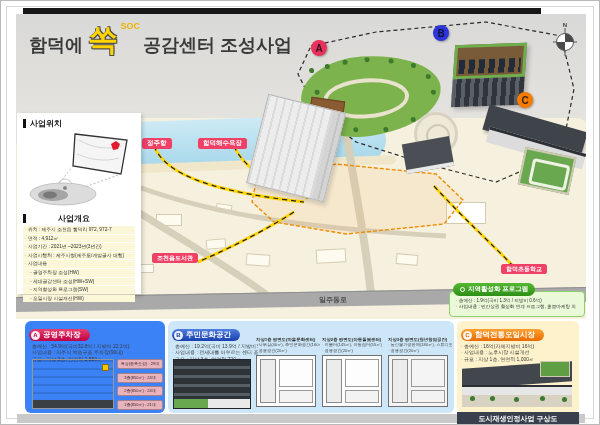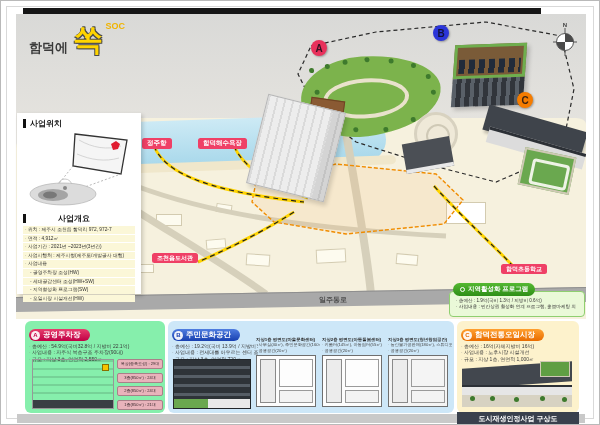--- a/index.html
+++ b/index.html
@@ -56,7 +56,7 @@
   .ov-sub::before{content:"- ";color:#777;}
   
   .title-block{position:absolute;left:28px;top:26px;display:flex;align-items:flex-end;gap:5px;z-index:5;}
-  .title-part{font-size:13px;font-weight:bold;color:#3a3a3a;line-height:1;}
+  .title-part{font-size:18px;font-weight:bold;color:#3a3a3a;line-height:1;}
   .title-hl-wrap{position:relative;padding-right:20px;}
   .title-hl{font-size:30px;font-weight:bold;color:#ffd400;line-height:0.85;text-shadow:1px 1px 0 #4a4a4a,-1px 1px 0 #4a4a4a,1px -1px 0 #4a4a4a;}
   .title-soc{position:absolute;right:-2px;top:-6px;font-size:9px;font-weight:bold;color:#f0b400;}

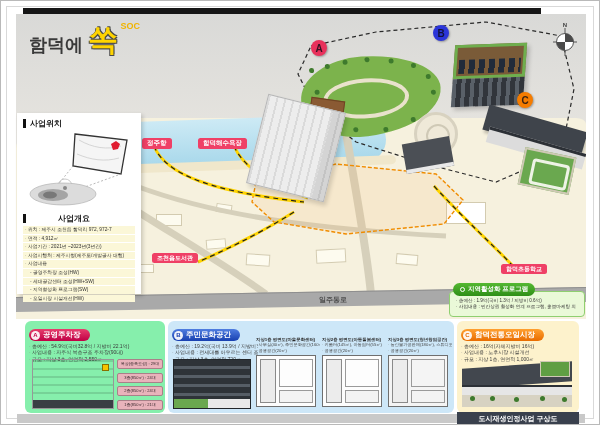--- a/index.html
+++ b/index.html
@@ -189,6 +189,7 @@
       <span class="title-hl">쏙</span>
       <span class="title-soc">SOC</span>
     </span>
+    <span class="title-part">공감센터 조성사업</span>
   </div>
 
   <div class="sidebar">

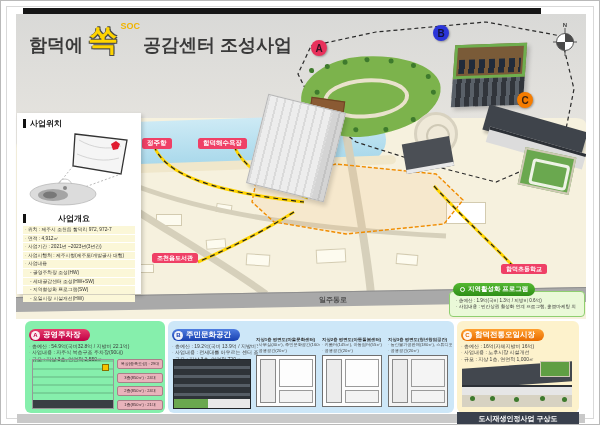--- a/index.html
+++ b/index.html
@@ -221,7 +221,7 @@
     </div>
   </div>
 
-  <div class="panel" style="left:24px;width:140px;background:#86efac;">
+  <div class="panel" style="left:24px;width:140px;background:#3b82f6;">
     <span class="panel-pill" style="background:linear-gradient(#e63e6d,#c00045);">
       <span class="pill-badge" style="color:#c00045;">A</span>
       <span>공영주차장</span>

